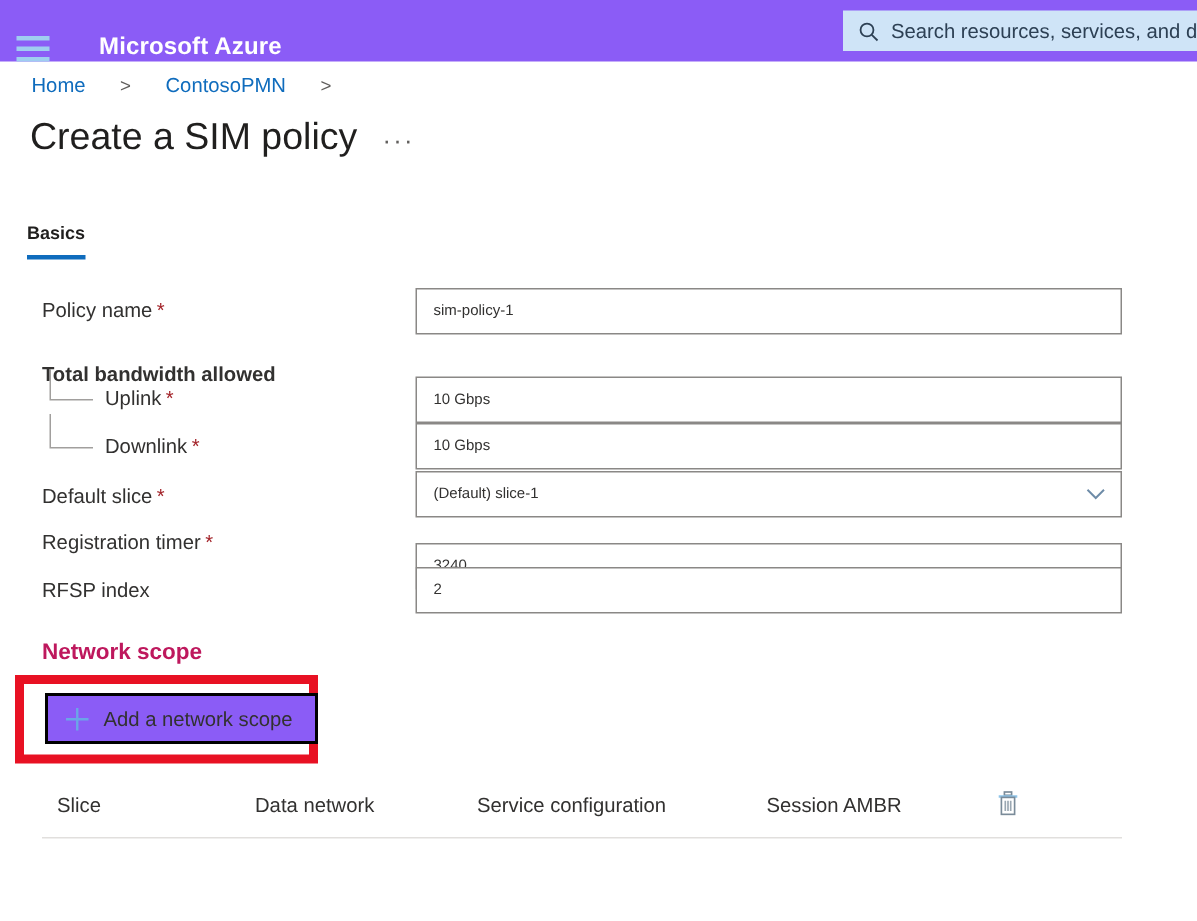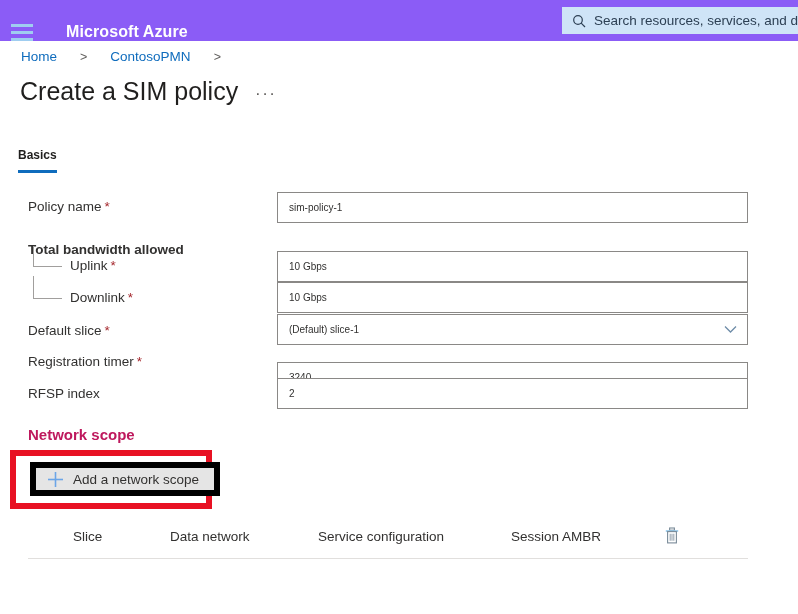--- a/index.html
+++ b/index.html
@@ -134,8 +134,8 @@
   .addbtn {
     position: absolute; left: 30px; top: 462px;
     height: 34px; padding: 0 15px 0 11px;
-    border: 6px solid #000000;
-    background: #e5e5e5;
+    border: 2px solid #000000;
+    background: #8b5cf6;
     display: flex; align-items: center;
     cursor: pointer;
   }

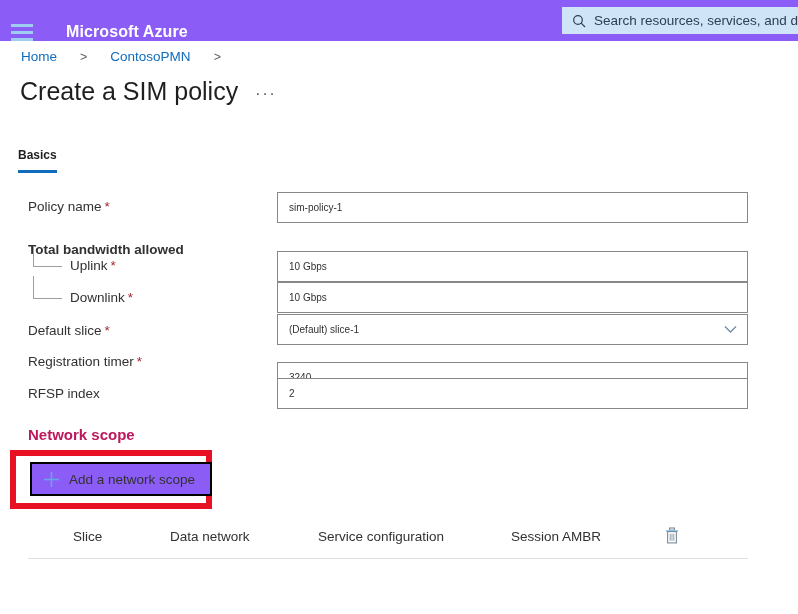--- a/index.html
+++ b/index.html
@@ -265,7 +265,7 @@
 </div>
 
 <div class="tbl-head">
-  <div class="th" style="left:38px;margin-left:35px;">Slice</div>
+  <div class="th" style="left:38px;">Slice</div>
   <div class="th" style="left:170px;">Data network</div>
   <div class="th" style="left:318px;">Service configuration</div>
   <div class="th" style="left:511px;">Session AMBR</div>

